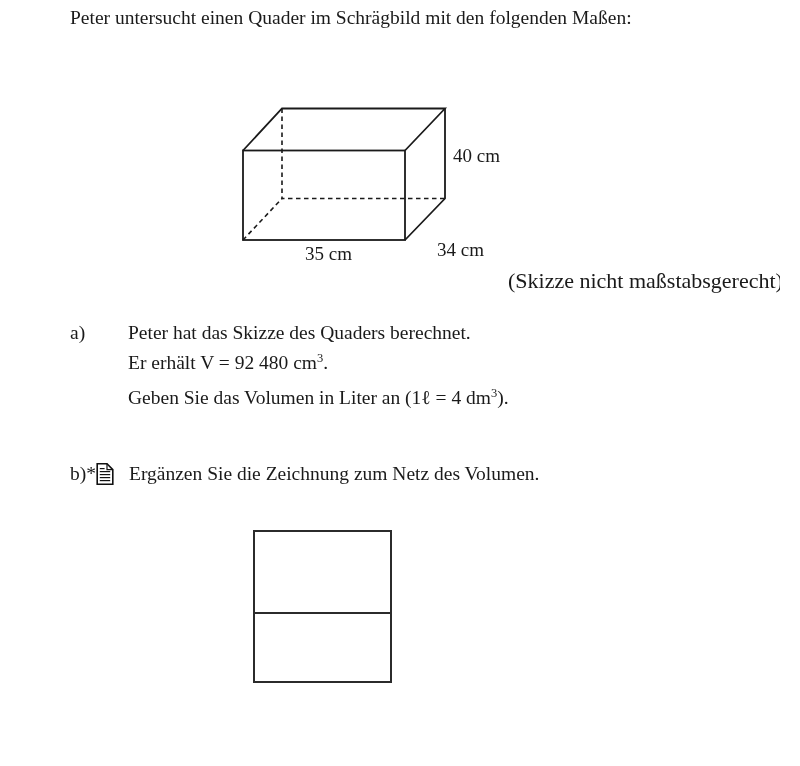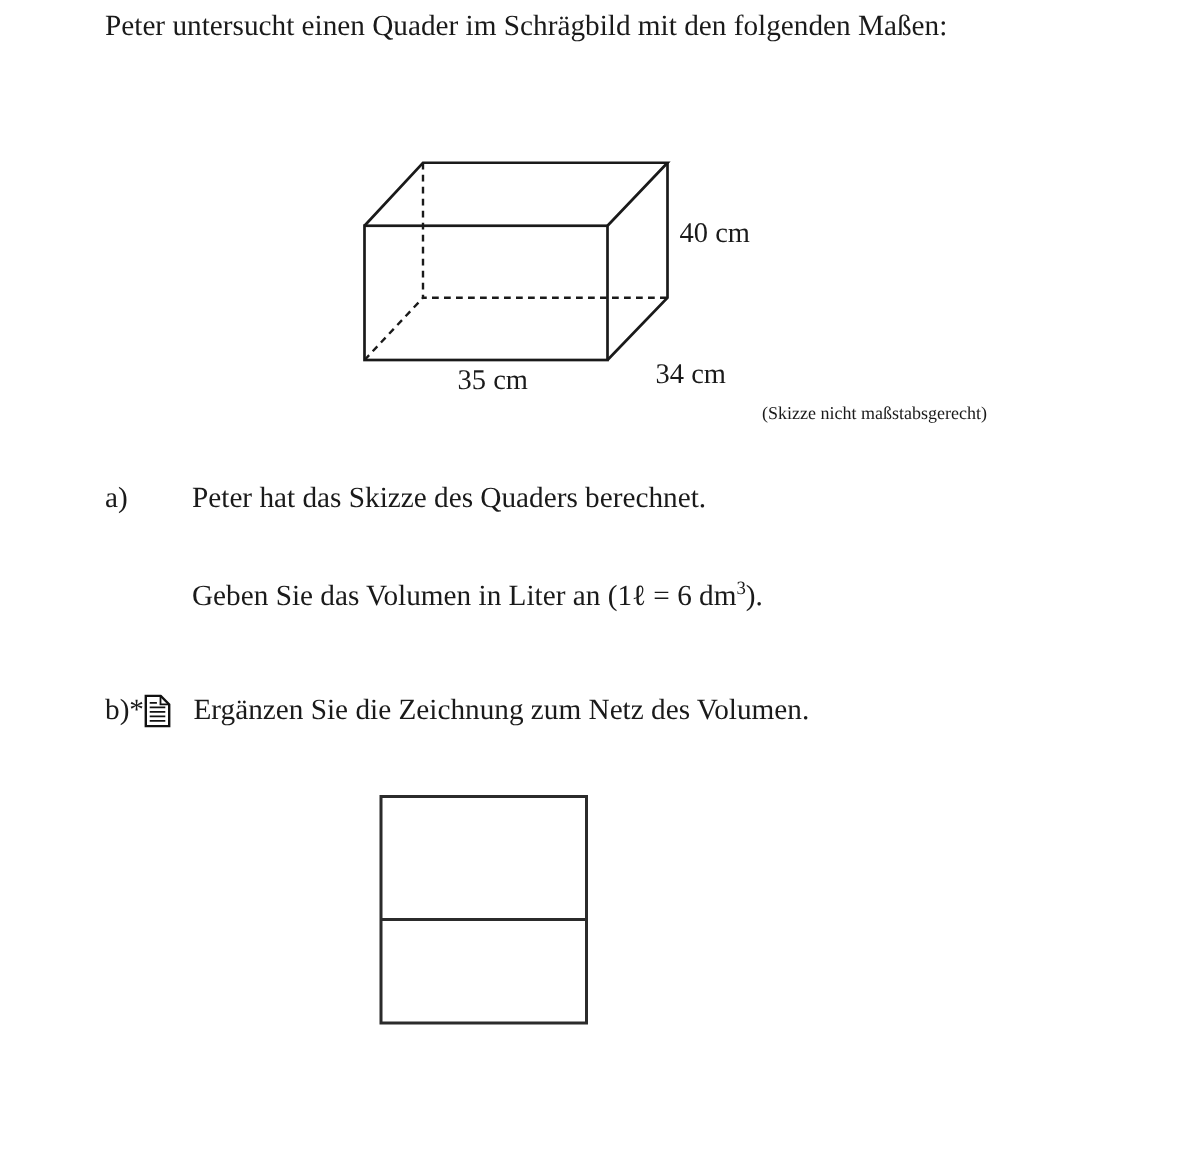--- a/index.html
+++ b/index.html
@@ -40,7 +40,7 @@
     position: absolute;
     left: 508px;
     top: 268px;
-    font-size: 12px;
+    font-size: 22px;
     white-space: nowrap;
   }
   .doc-icon {

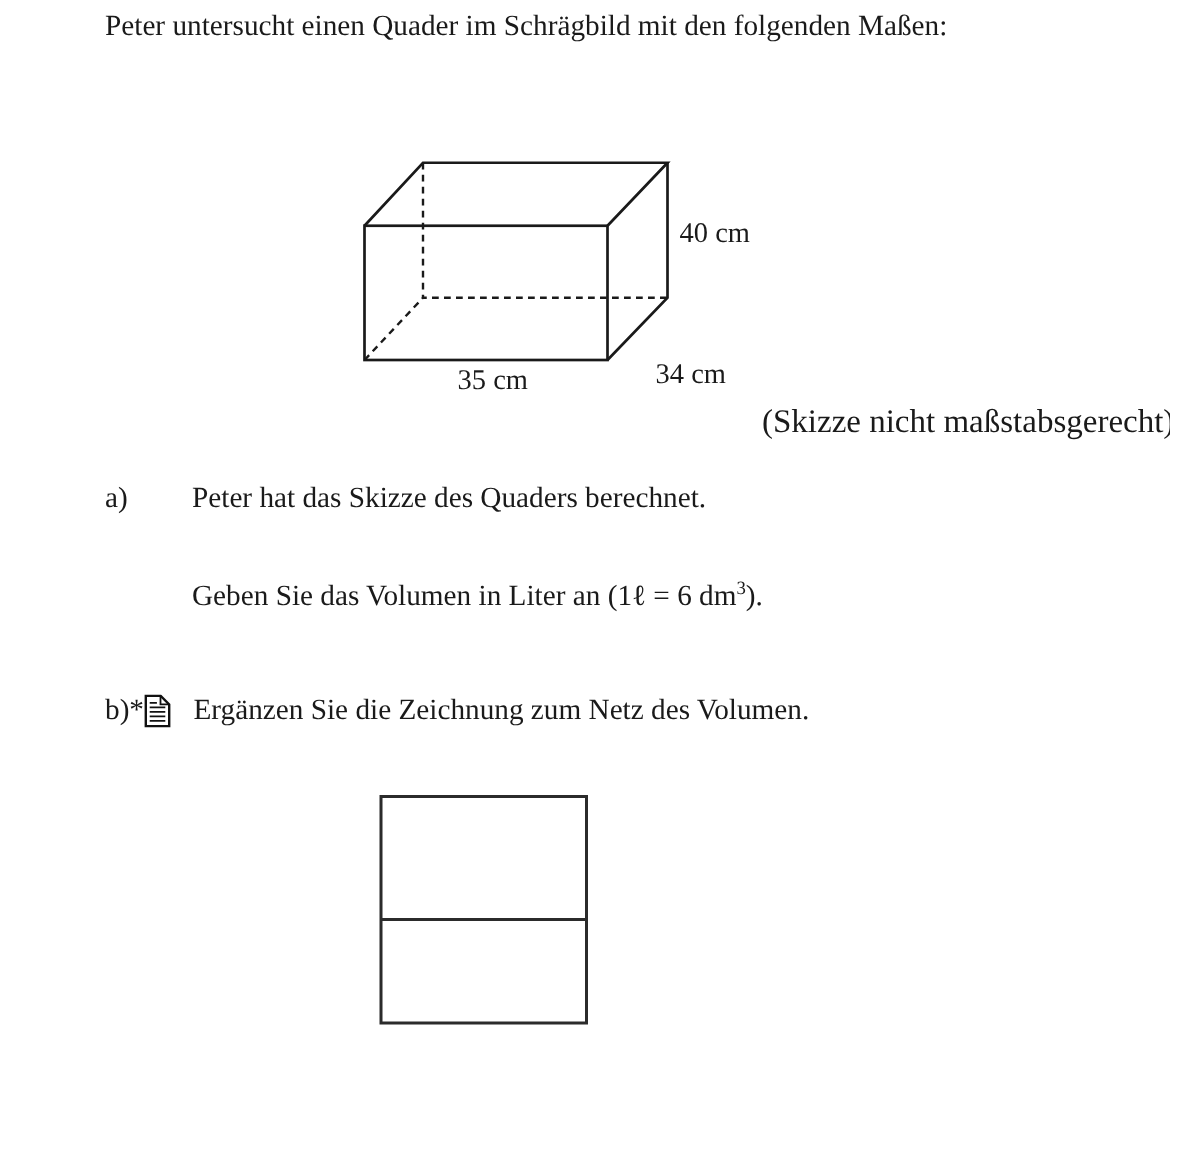--- a/index.html
+++ b/index.html
@@ -97,6 +97,7 @@
 
   <div class="txt" style="left:70px; top:322px;">a)</div>
   <div class="txt" style="left:128px; top:322px;">Peter hat das Skizze des Quaders berechnet.</div>
+  <div class="txt" style="left:128px; top:352px;"><span>Er erhält V = 92 480 cm</span><span class="sup">3</span><span>.</span></div>
   <div class="txt" style="left:128px; top:387px;"><span>Geben Sie das Volumen in Liter an (1ℓ = 6 dm</span><span class="sup">3</span><span>).</span></div>
 
   <div class="txt" style="left:70px; top:463px;">b)*</div>

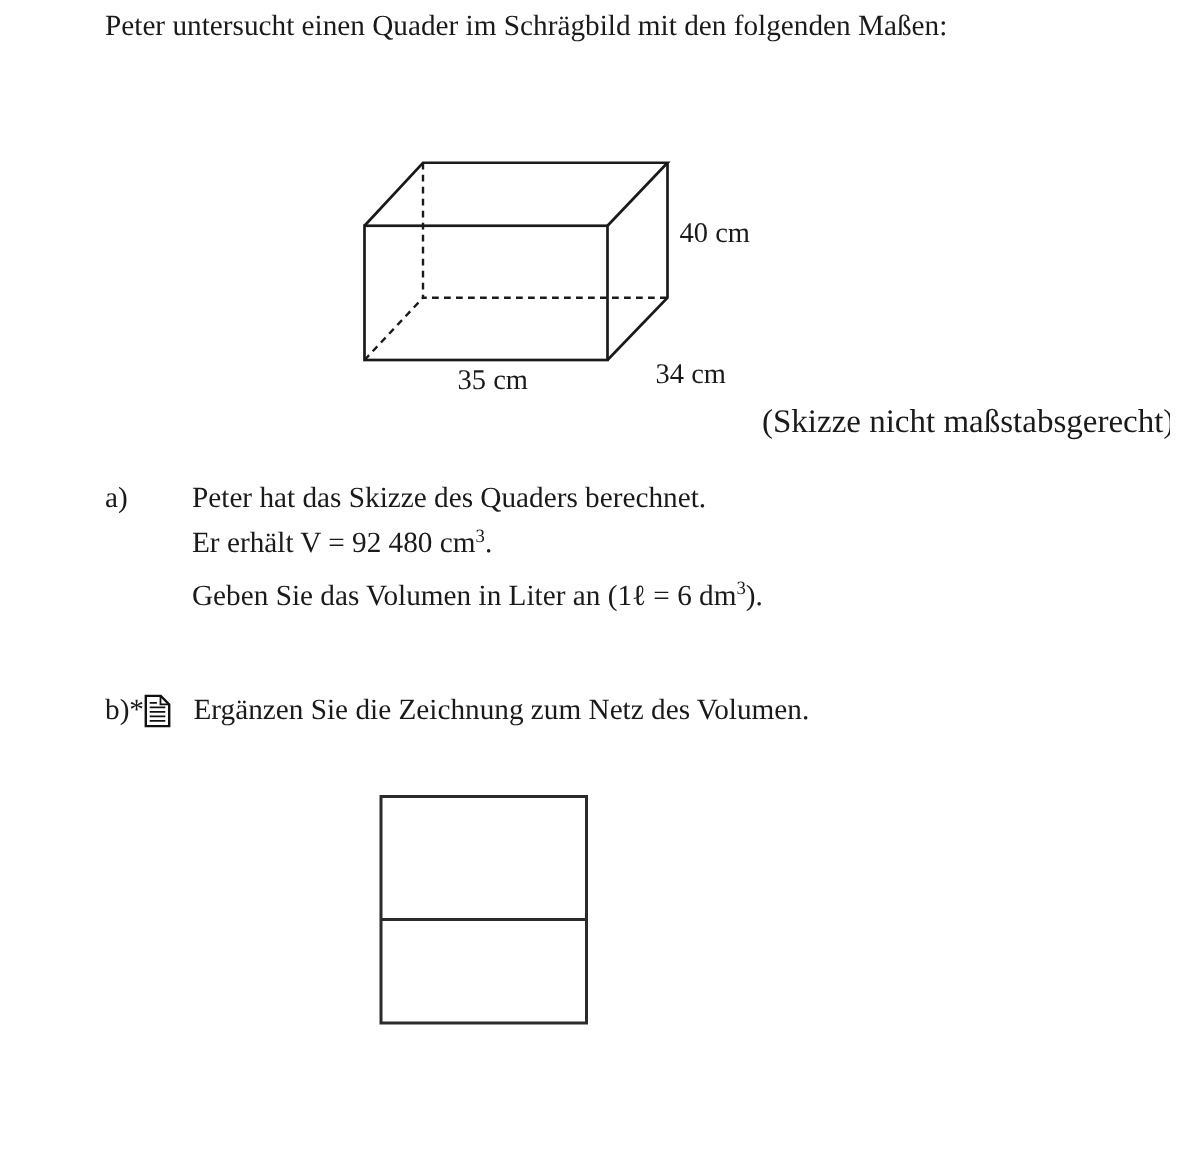--- a/index.html
+++ b/index.html
@@ -98,7 +98,7 @@
   <div class="txt" style="left:70px; top:322px;">a)</div>
   <div class="txt" style="left:128px; top:322px;">Peter hat das Skizze des Quaders berechnet.</div>
   <div class="txt" style="left:128px; top:352px;"><span>Er erhält V = 92 480 cm</span><span class="sup">3</span><span>.</span></div>
-  <div class="txt" style="left:128px; top:387px;"><span>Geben Sie das Volumen in Liter an (1ℓ = 6 dm</span><span class="sup">3</span><span>).</span></div>
+  <div class="txt" style="left:128px; top:387px;"><span>Geben Sie das Volumen in Liter an (1ℓ = 4 dm</span><span class="sup">3</span><span>).</span></div>
 
   <div class="txt" style="left:70px; top:463px;">b)*</div>
   <svg class="doc-icon" viewBox="0 0 18 22">

